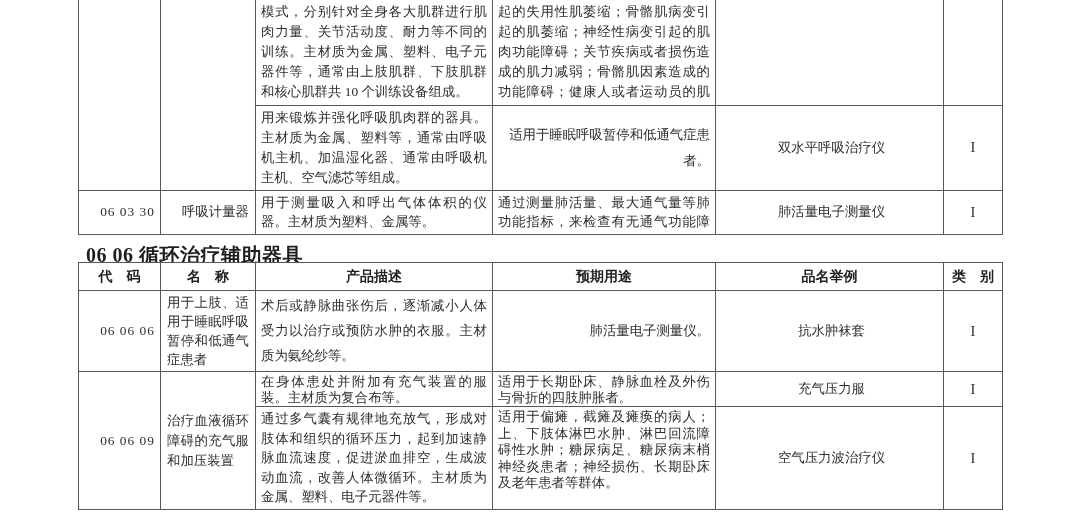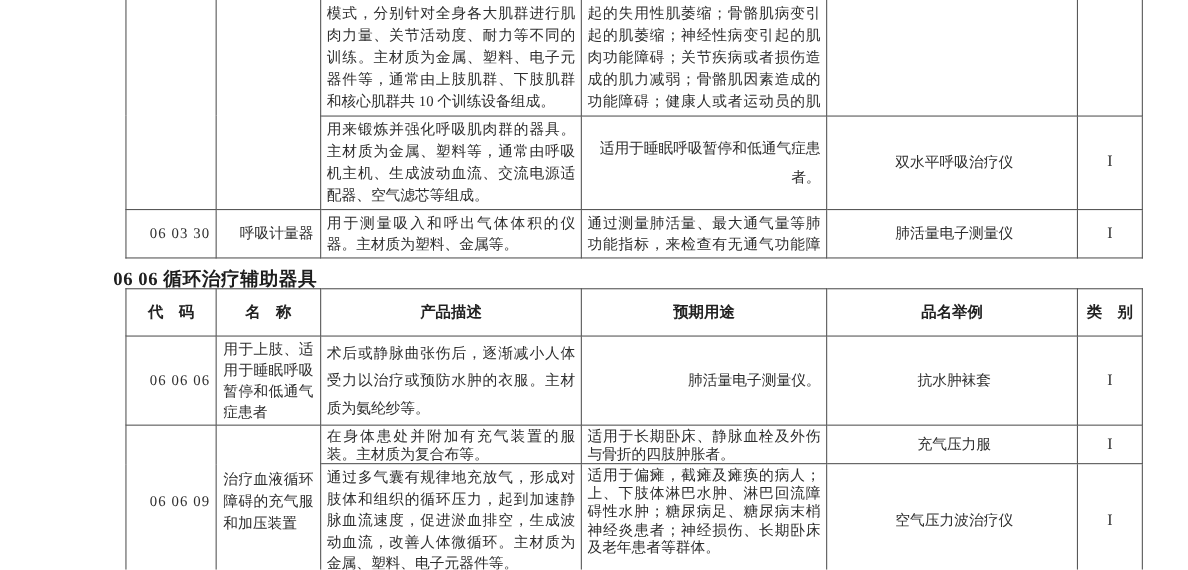--- a/index.html
+++ b/index.html
@@ -9,7 +9,7 @@
     background:#ffffff; color:#2e2e2e;
     font-family:"Liberation Serif","DejaVu Serif",serif;
   }
-  table { border-collapse:collapse; table-layout:fixed; position:absolute; left:78px; background:#fff;margin-left:36px; }
+  table { border-collapse:collapse; table-layout:fixed; position:absolute; left:78px; background:#fff; }
   .t1 { top:0; }
   .t2 { top:262px; }
   td, th {

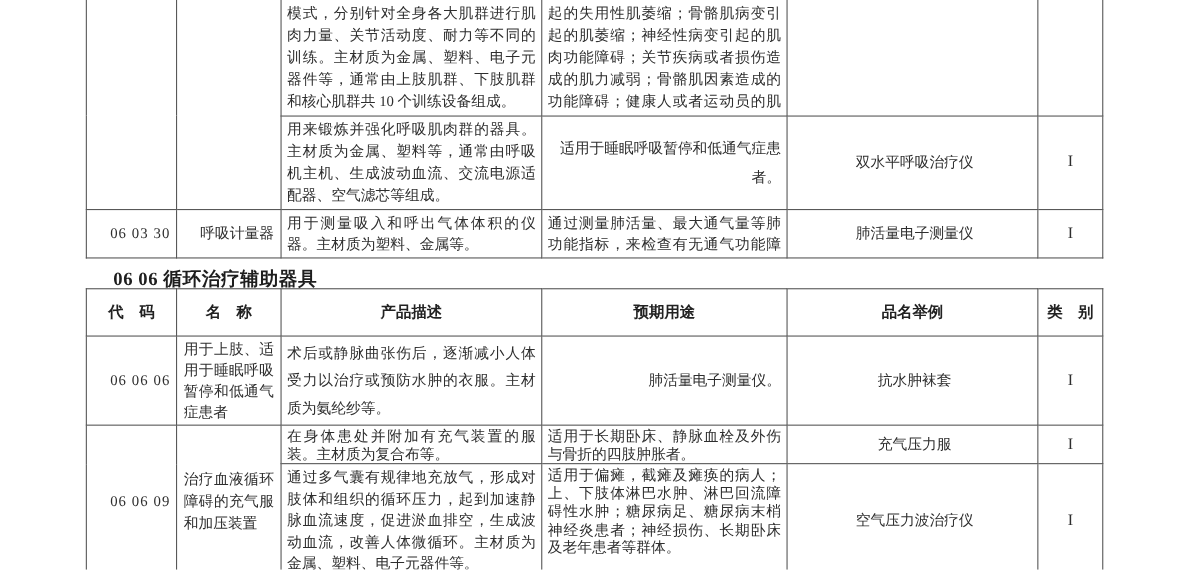--- a/index.html
+++ b/index.html
@@ -86,7 +86,7 @@
     </tr>
     <tr class="r2">
       <td class="c-desc">
-            <div class="clip h80 lh20">用来锻炼并强化呼吸肌肉群的器具。主材质为金属、塑料等，通常由呼吸机主机、生成波动血流、交流电源适配器、空气滤芯等组成。</div>
+            <div class="clip h80 lh20">用来锻炼并强化呼吸肌肉群的器具。主材质为金属、塑料等，通常由呼吸机主机、加温湿化器、通常由呼吸机主机、空气滤芯等组成。</div>
           </td>
       <td class="c-use mid">
             <div class="lh26">适用于睡眠呼吸暂停和低通气症患者。</div>

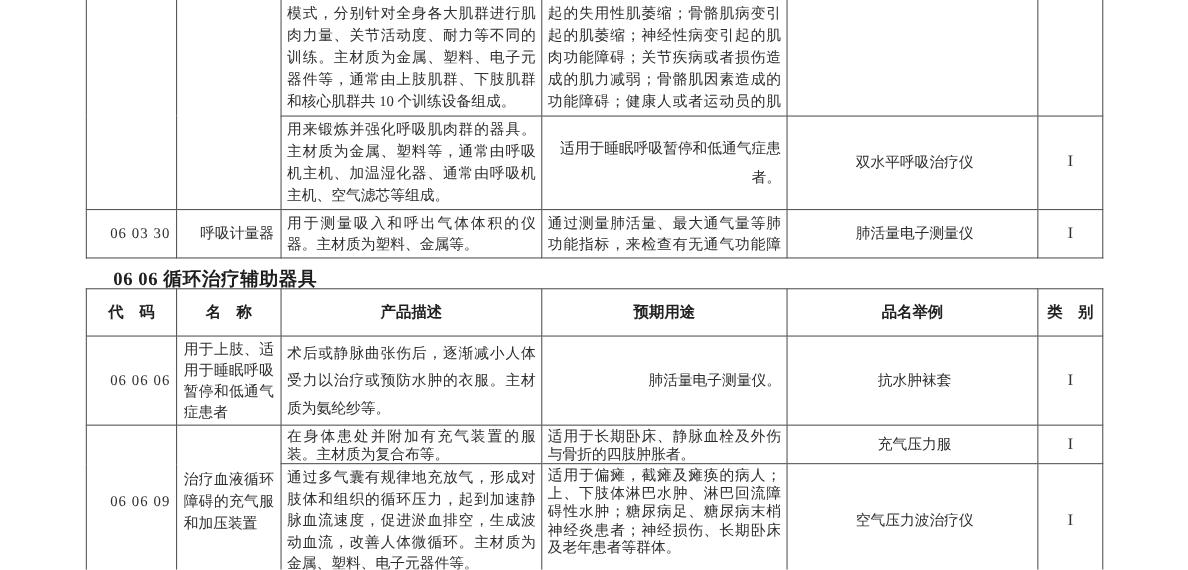--- a/index.html
+++ b/index.html
@@ -45,8 +45,8 @@
   .h100 { max-height:100px; } .h80 { max-height:80px; } .h76 { max-height:76px; }
   .h99  { max-height:99px; }  .h39 { max-height:39px; } .h30 { max-height:30px; }
   .title {
-    position:absolute; left:103px; top:242px; font-weight:bold;
-    font-size:17px; color:#1e1e1e; letter-spacing:0.5px;
+    position:absolute; left:86px; top:242px; font-weight:bold;
+    font-size:20px; color:#1e1e1e; letter-spacing:0.5px;
   }
 </style>
 </head>

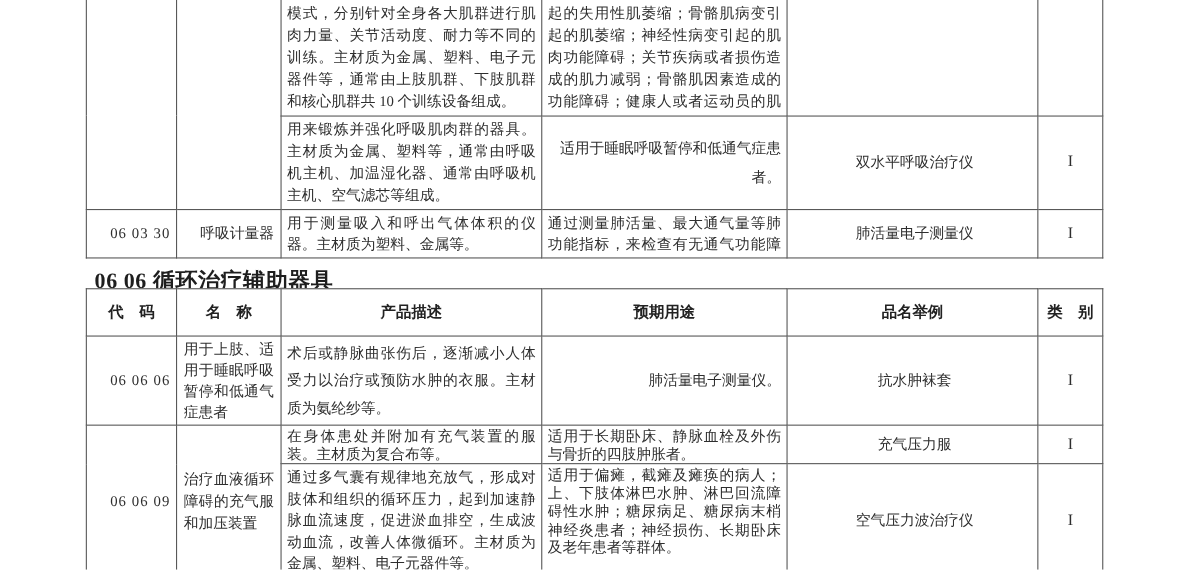--- a/index.html
+++ b/index.html
@@ -19,7 +19,7 @@
   .t1 tr:first-child > td { border-top:none; }
   .t1 { border-top:none; }
   th { font-weight:bold; font-size:14px; text-align:center; vertical-align:middle; color:#222; }
-  tr.hrow { height:43px; }
+  tr.hrow { height:28px; }
   
   .t1 tr.r1 { height:105px; } .t1 tr.r2 { height:85px; } .t1 tr.r3 { height:43px; }
   .t2 tr.r1 { height:80px; } .t2 tr.r2 { height:34px; } .t2 tr.r3 { height:103px; }

